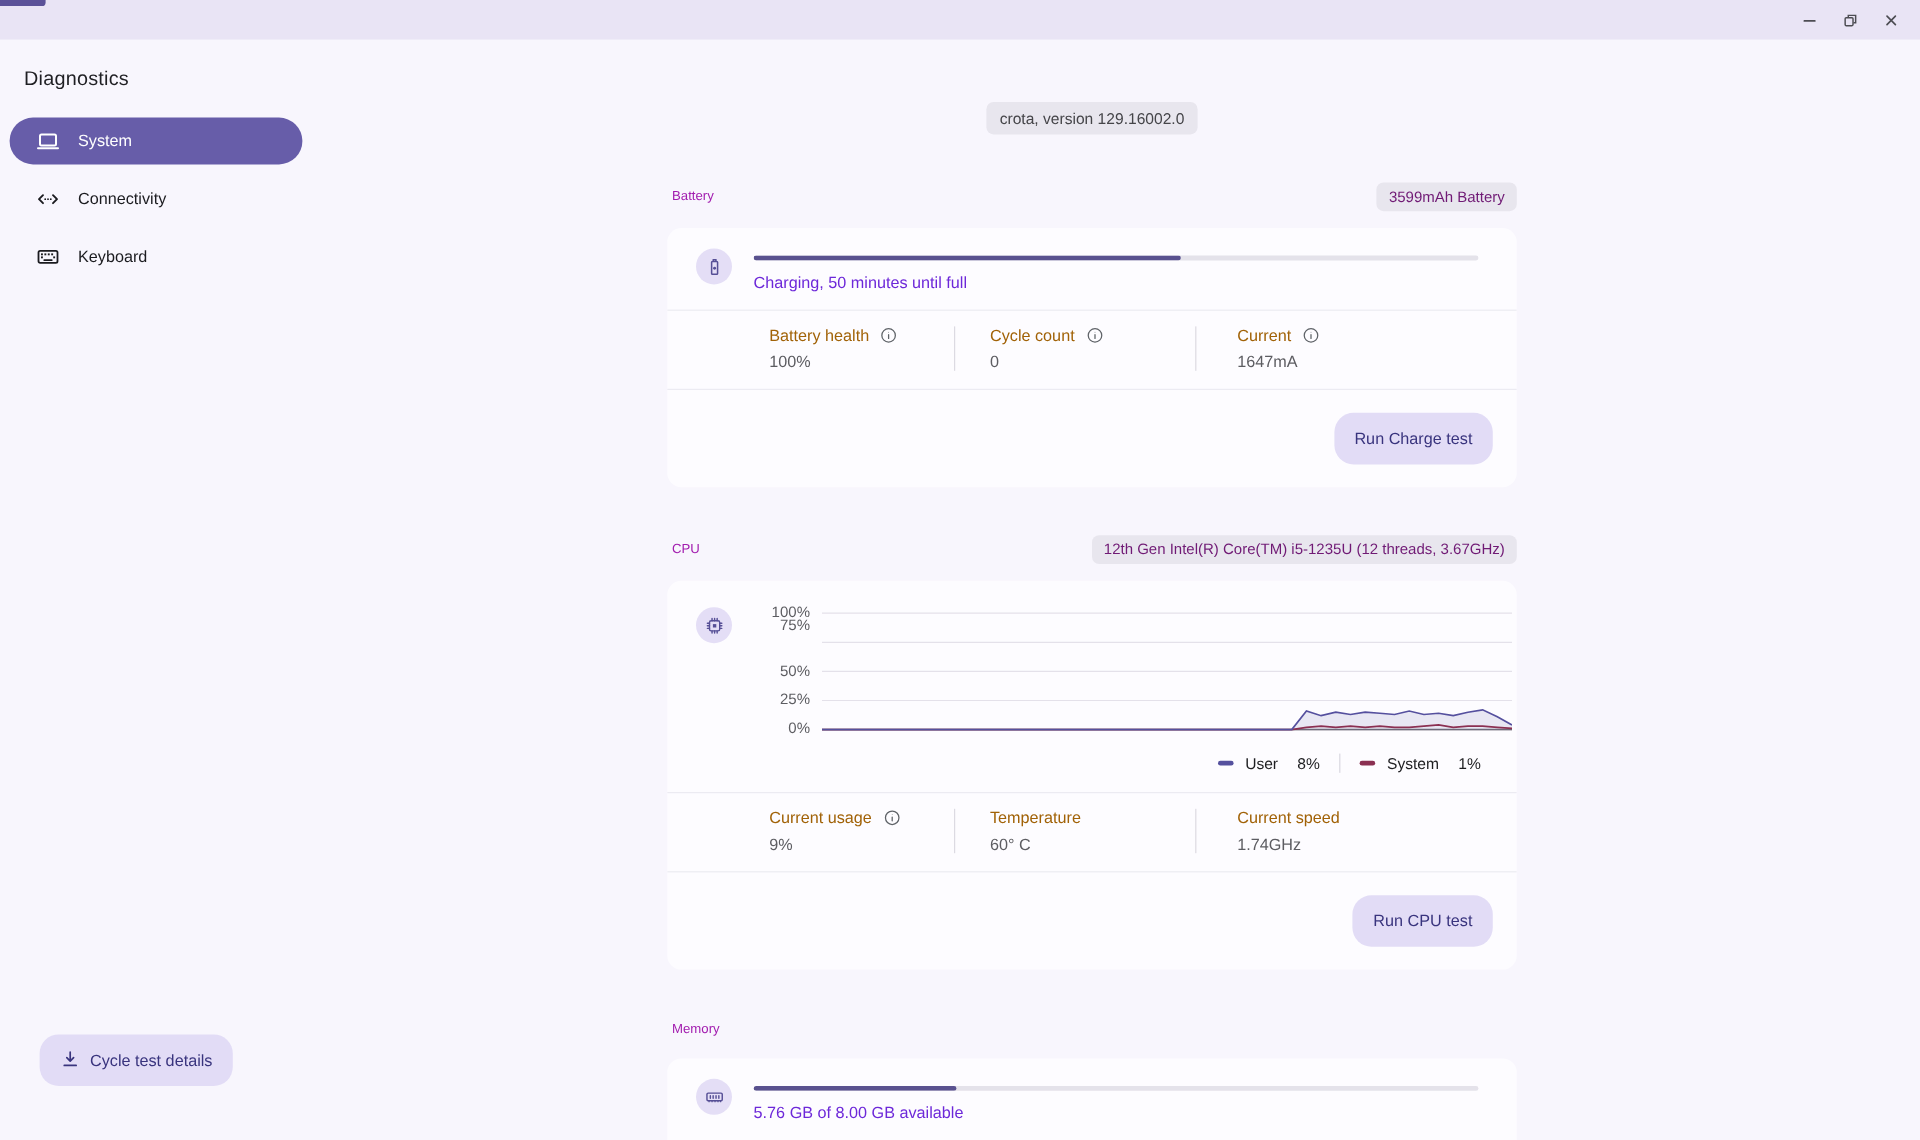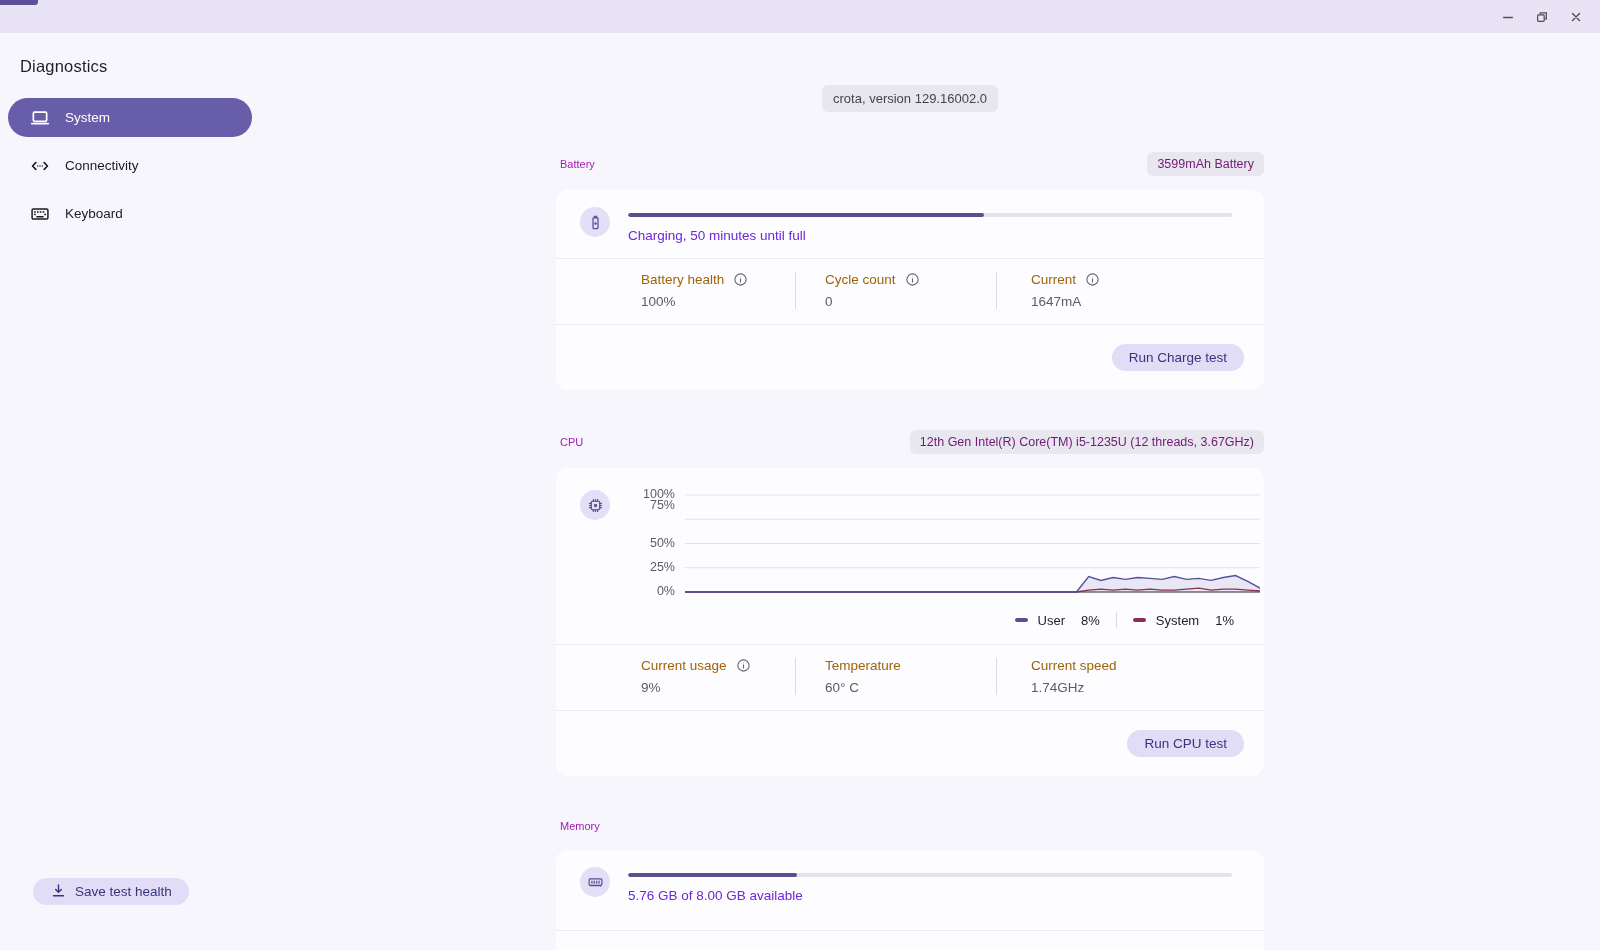--- a/index.html
+++ b/index.html
@@ -31,7 +31,7 @@
   
   .version-badge { display: table; margin: 52px auto 0; background: #e8e6ee; border-radius: 6px; padding: 6px 11px; font-size: 13px; color: #454549; }
   .badge { background: #e8e6ee; border-radius: 6px; padding: 5px 10px; font-size: 12.5px; color: #701a75; white-space: nowrap; }
-  .tonal-btn { display: inline-flex; align-items: center; gap: 8px; height: 27px; padding: 0 17px; border: none; border-radius: 16px; background: #e2dcf6; color: #39347e; font-size: 13.5px; font-weight: 500; font-family: inherit; cursor: pointer; }
+  .tonal-btn { display: inline-flex; align-items: center; gap: 8px; height: 43px; padding: 0 17px; border: none; border-radius: 16px; background: #e2dcf6; color: #39347e; font-size: 13.5px; font-weight: 500; font-family: inherit; cursor: pointer; }
   .save-btn { position: absolute; left: 33px; bottom: 45px; }
 
   

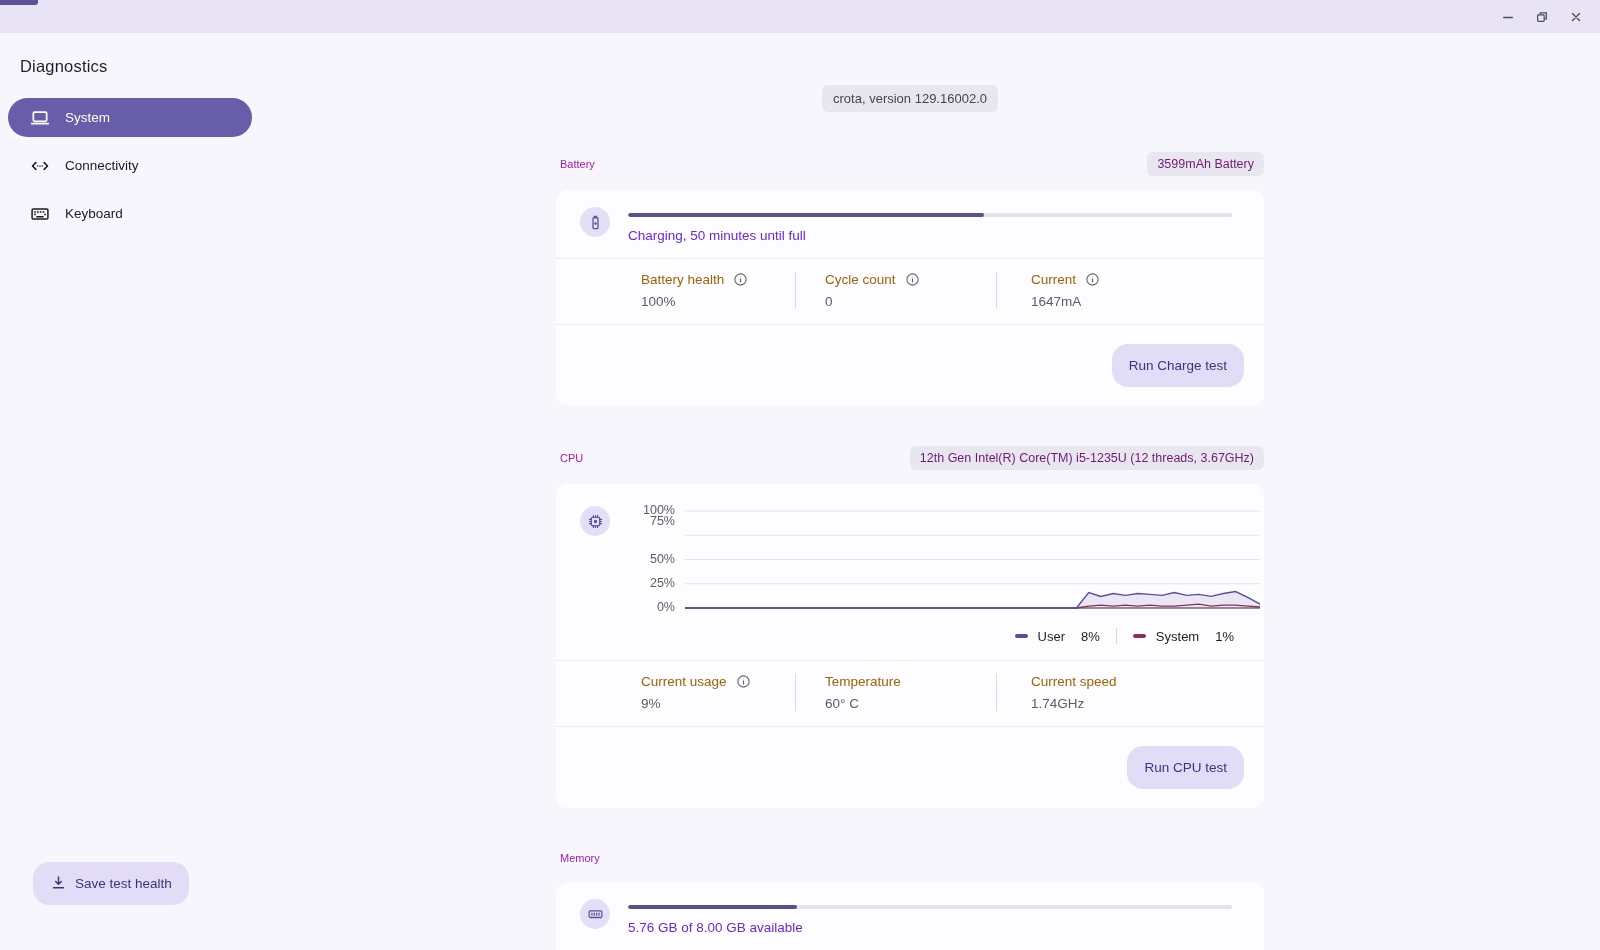--- a/index.html
+++ b/index.html
@@ -152,7 +152,7 @@
             <path d="M5 19.5h14"></path>
           </svg>
       </span>
-      <span>Save test health</span>
+      <span>Cycle test details</span>
     </button>
   </aside>
 

